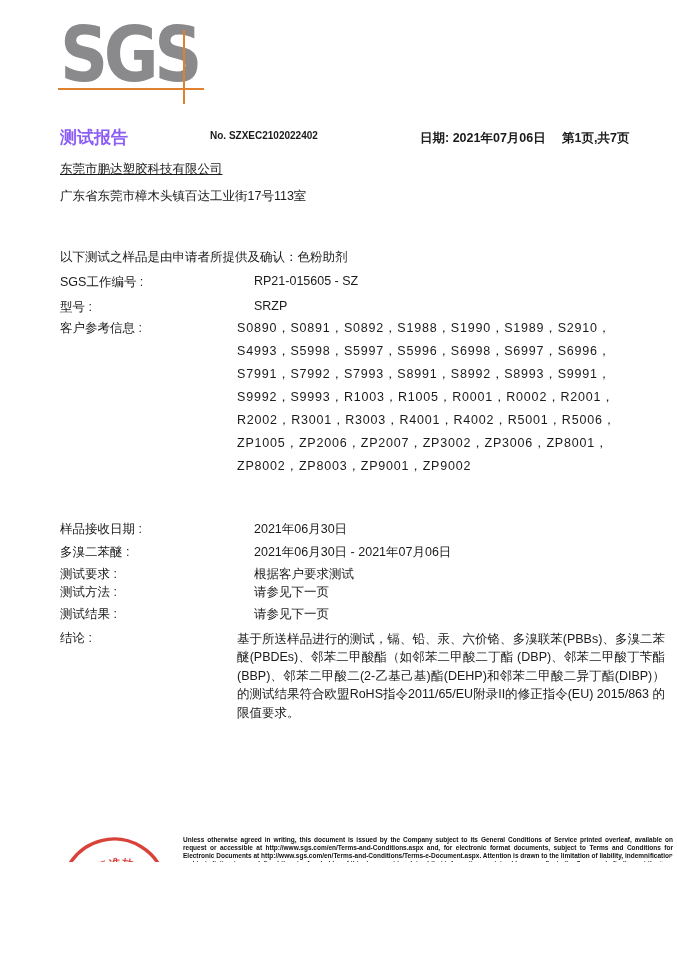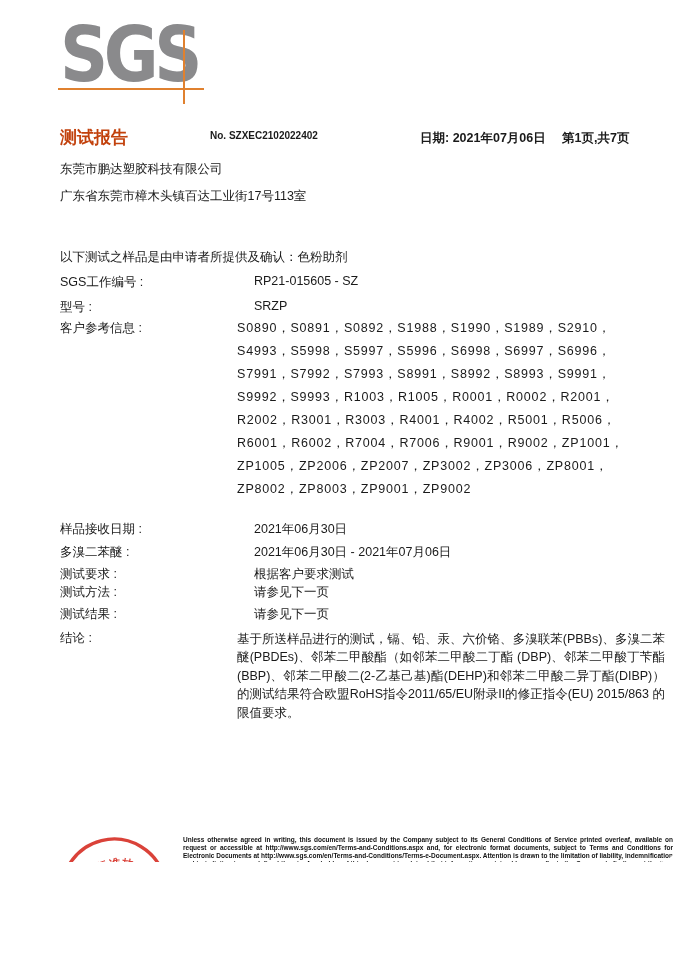--- a/index.html
+++ b/index.html
@@ -19,7 +19,7 @@
   .crop-v{position:absolute;left:183px;top:30px;width:2px;height:74px;background:var(--accent-orange,#e0812f);}
   
   .title-row{position:absolute;left:0;top:126px;width:677px;height:22px;}
-  .report-title{position:absolute;left:60px;top:0;font-size:17px;font-weight:700;color:#c2410c;}
+  .report-title{position:absolute;left:60px;top:0;font-size:17px;font-weight:700;color:#8b5cf6;}
   .report-no{position:absolute;left:210px;top:4px;font-size:10px;font-weight:600;}
   .report-date{position:absolute;left:420px;top:4px;font-size:12.5px;font-weight:600;}
   .report-page{position:absolute;left:562px;top:4px;font-size:12.5px;font-weight:600;}

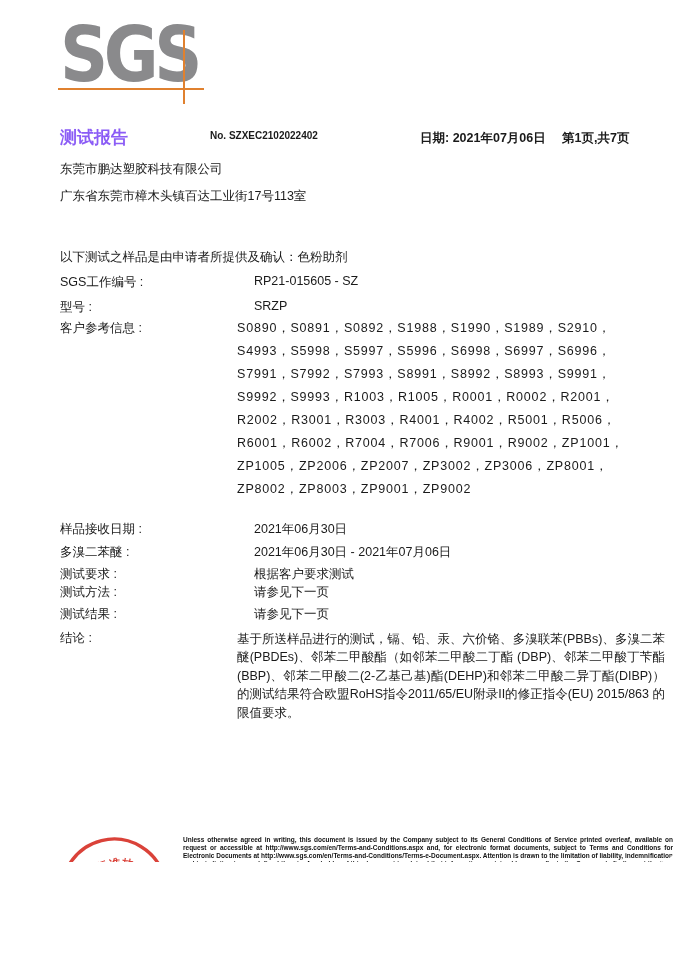--- a/index.html
+++ b/index.html
@@ -23,7 +23,7 @@
   .report-no{position:absolute;left:210px;top:4px;font-size:10px;font-weight:600;}
   .report-date{position:absolute;left:420px;top:4px;font-size:12.5px;font-weight:600;}
   .report-page{position:absolute;left:562px;top:4px;font-size:12.5px;font-weight:600;}
-  .company-name{position:absolute;left:60px;top:161px;font-size:12.5px;font-weight:500;}
+  .company-name{position:absolute;left:60px;top:161px;font-size:12.5px;font-weight:500;text-decoration:underline;}
   .company-address{position:absolute;left:60px;top:188px;font-size:12.5px;font-weight:500;}
   
   .intro-line{position:absolute;left:60px;top:249px;font-size:12.5px;font-weight:500;}

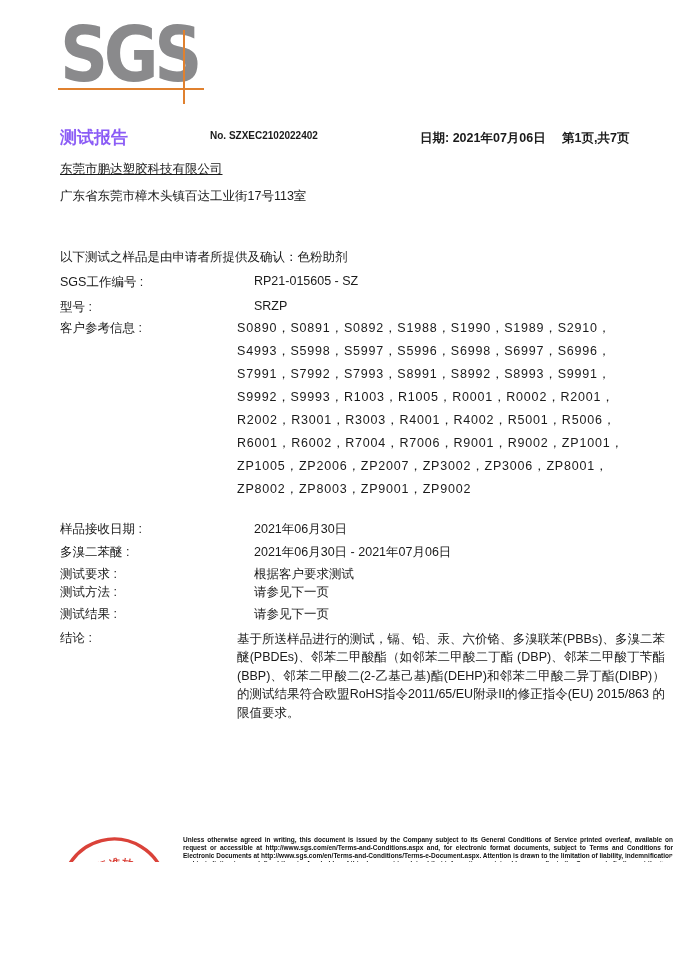--- a/index.html
+++ b/index.html
@@ -87,7 +87,6 @@
     <div class="code-line">S7991，S7992，S7993，S8991，S8992，S8993，S9991，</div>
     <div class="code-line">S9992，S9993，R1003，R1005，R0001，R0002，R2001，</div>
     <div class="code-line">R2002，R3001，R3003，R4001，R4002，R5001，R5006，</div>
-    <div class="code-line">R6001，R6002，R7004，R7006，R9001，R9002，ZP1001，</div>
     <div class="code-line">ZP1005，ZP2006，ZP2007，ZP3002，ZP3006，ZP8001，</div>
     <div class="code-line">ZP8002，ZP8003，ZP9001，ZP9002</div>
   </div>

